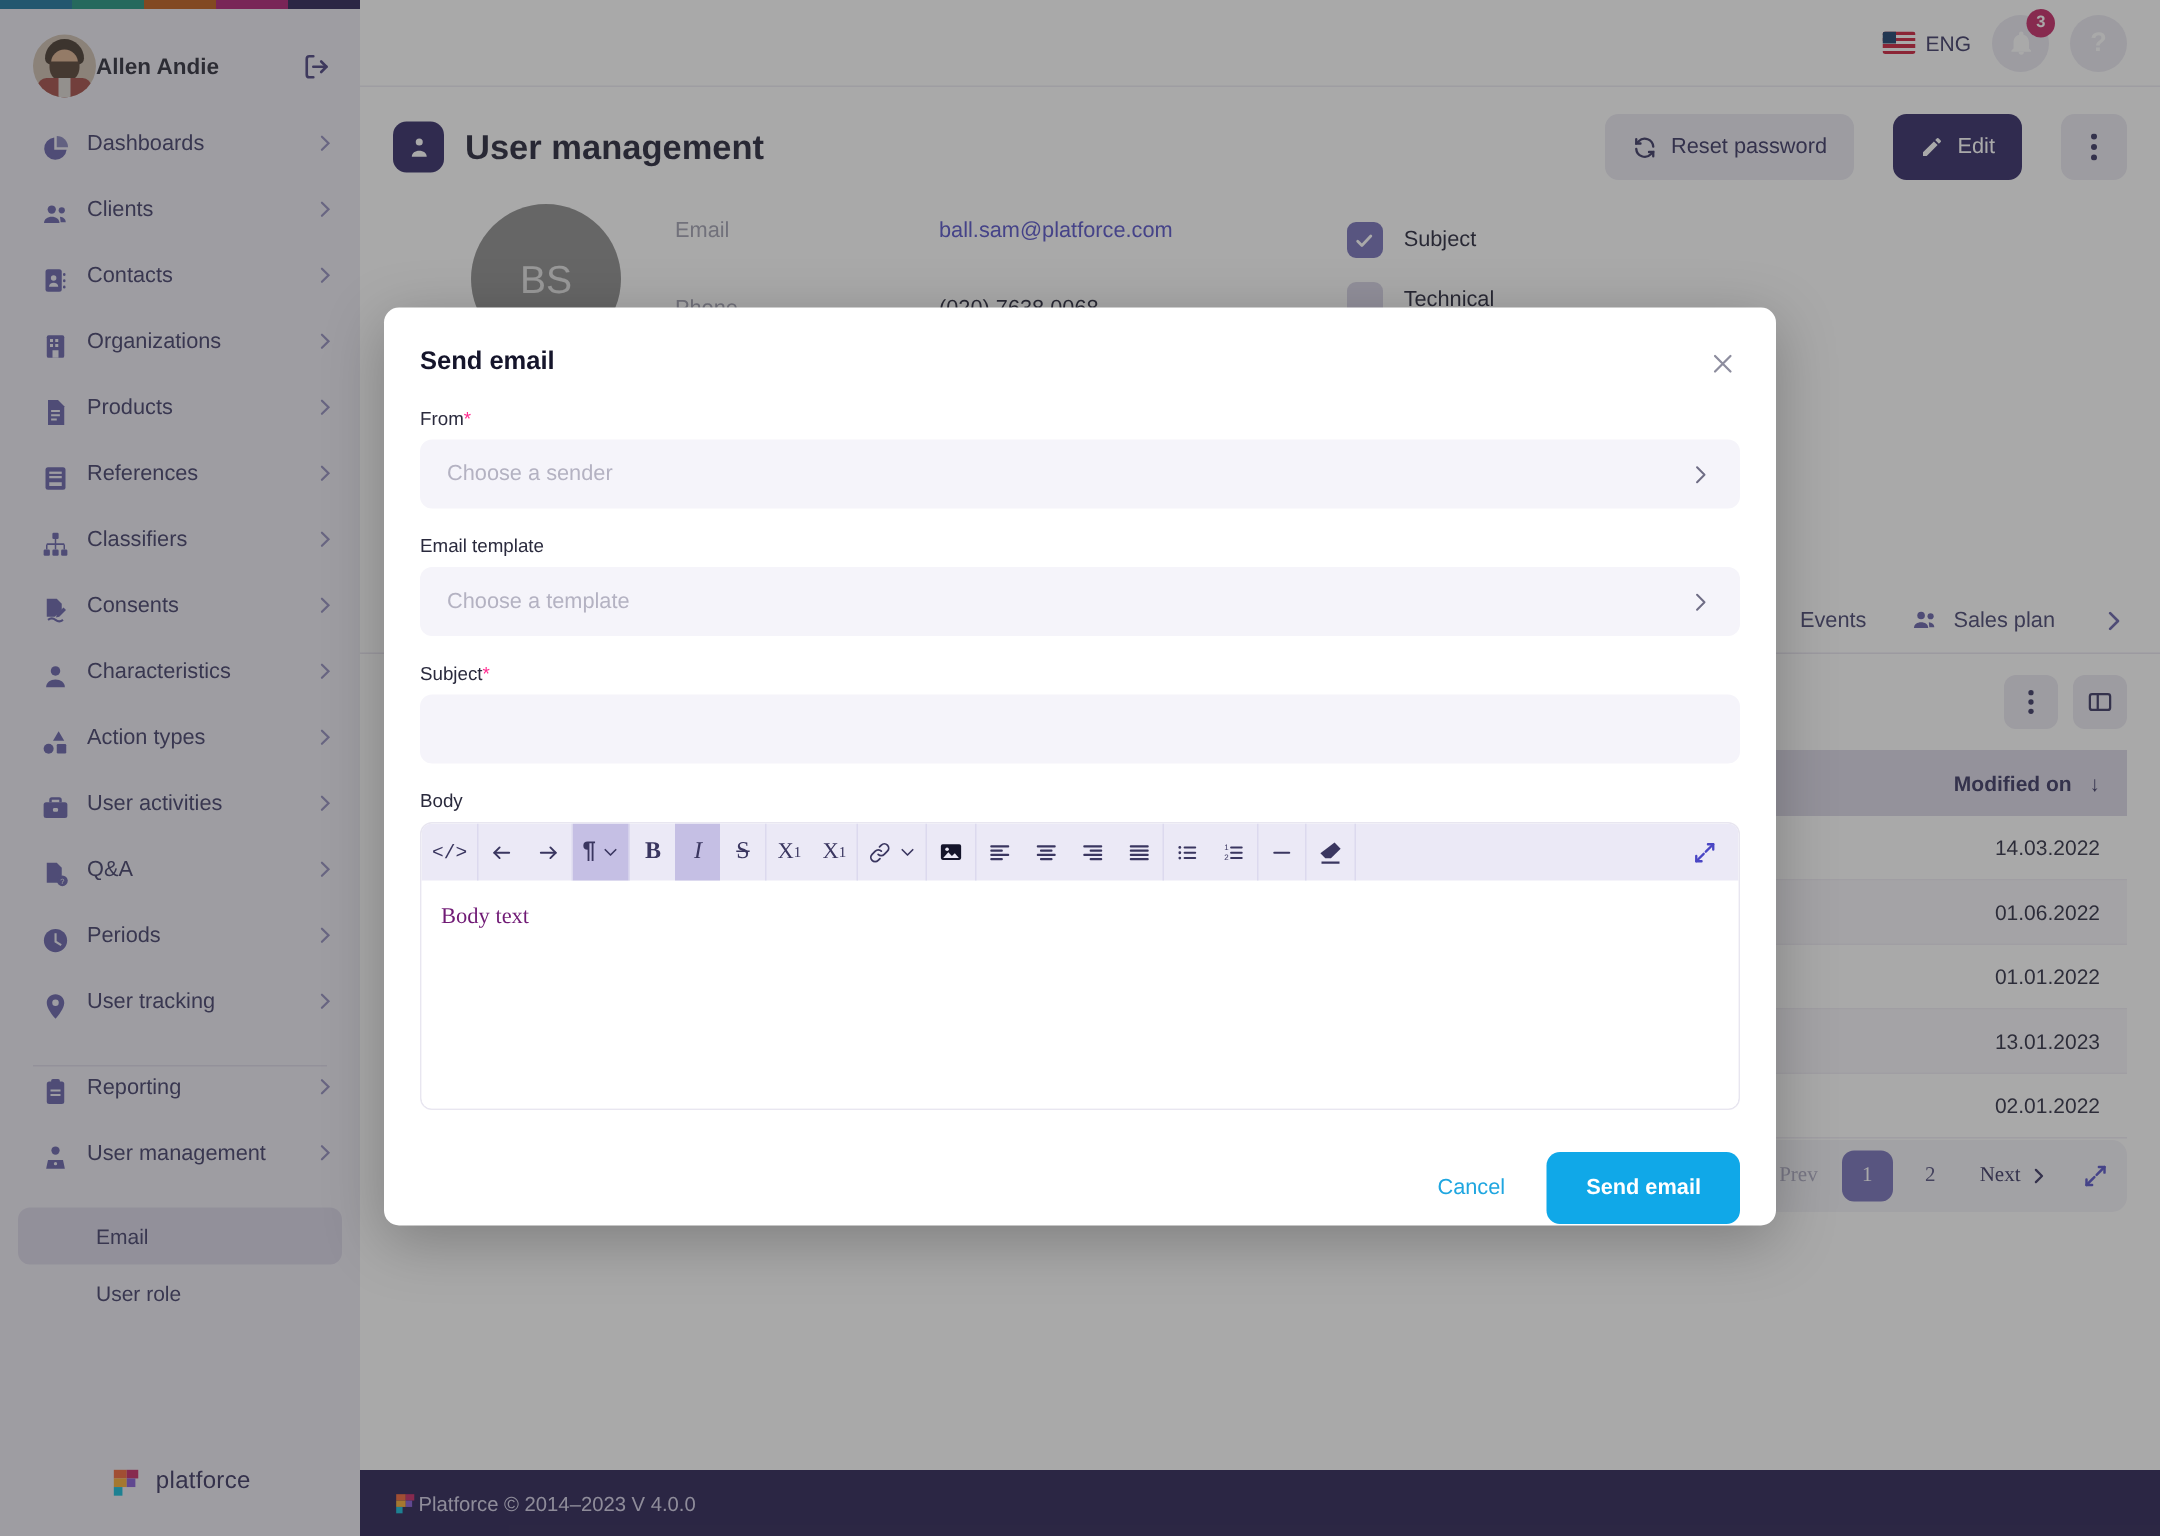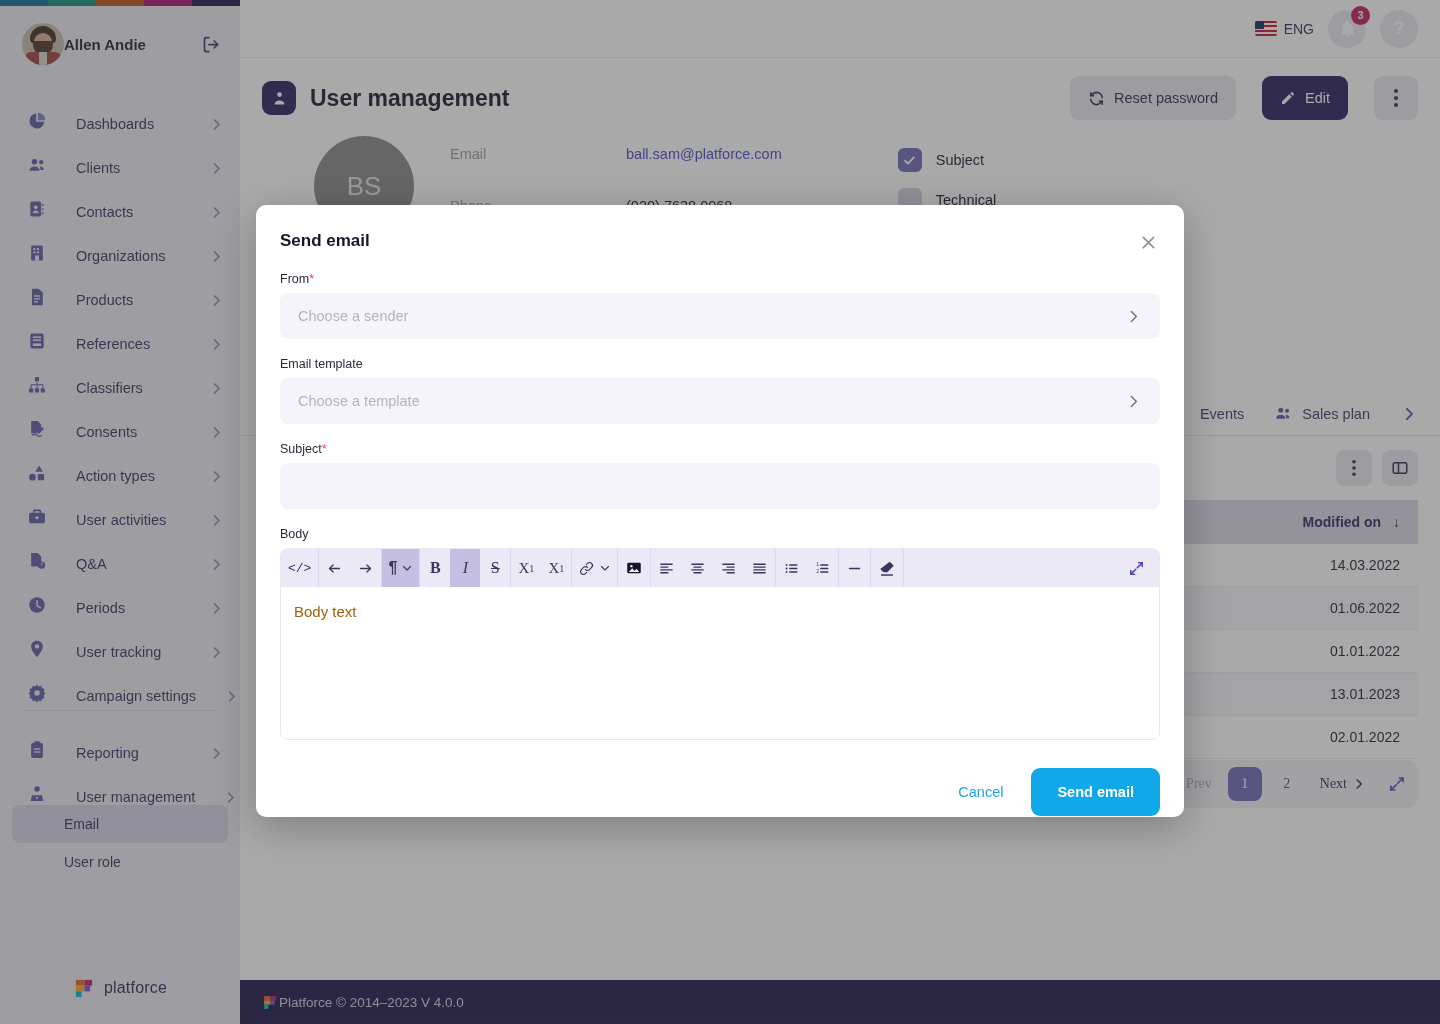--- a/index.html
+++ b/index.html
@@ -39,7 +39,7 @@
 
   .nav { flex: 1 1 auto; overflow: hidden; padding-top: 4px; }
   .nav-item {
-    display: flex; align-items: flex-end; gap: 28px;
+    display: flex; align-items: flex-start; gap: 10px;
     height: 44px; padding: 0 16px 0 26px; cursor: pointer;
     color: #33305e; font-size: 14.5px;
   }

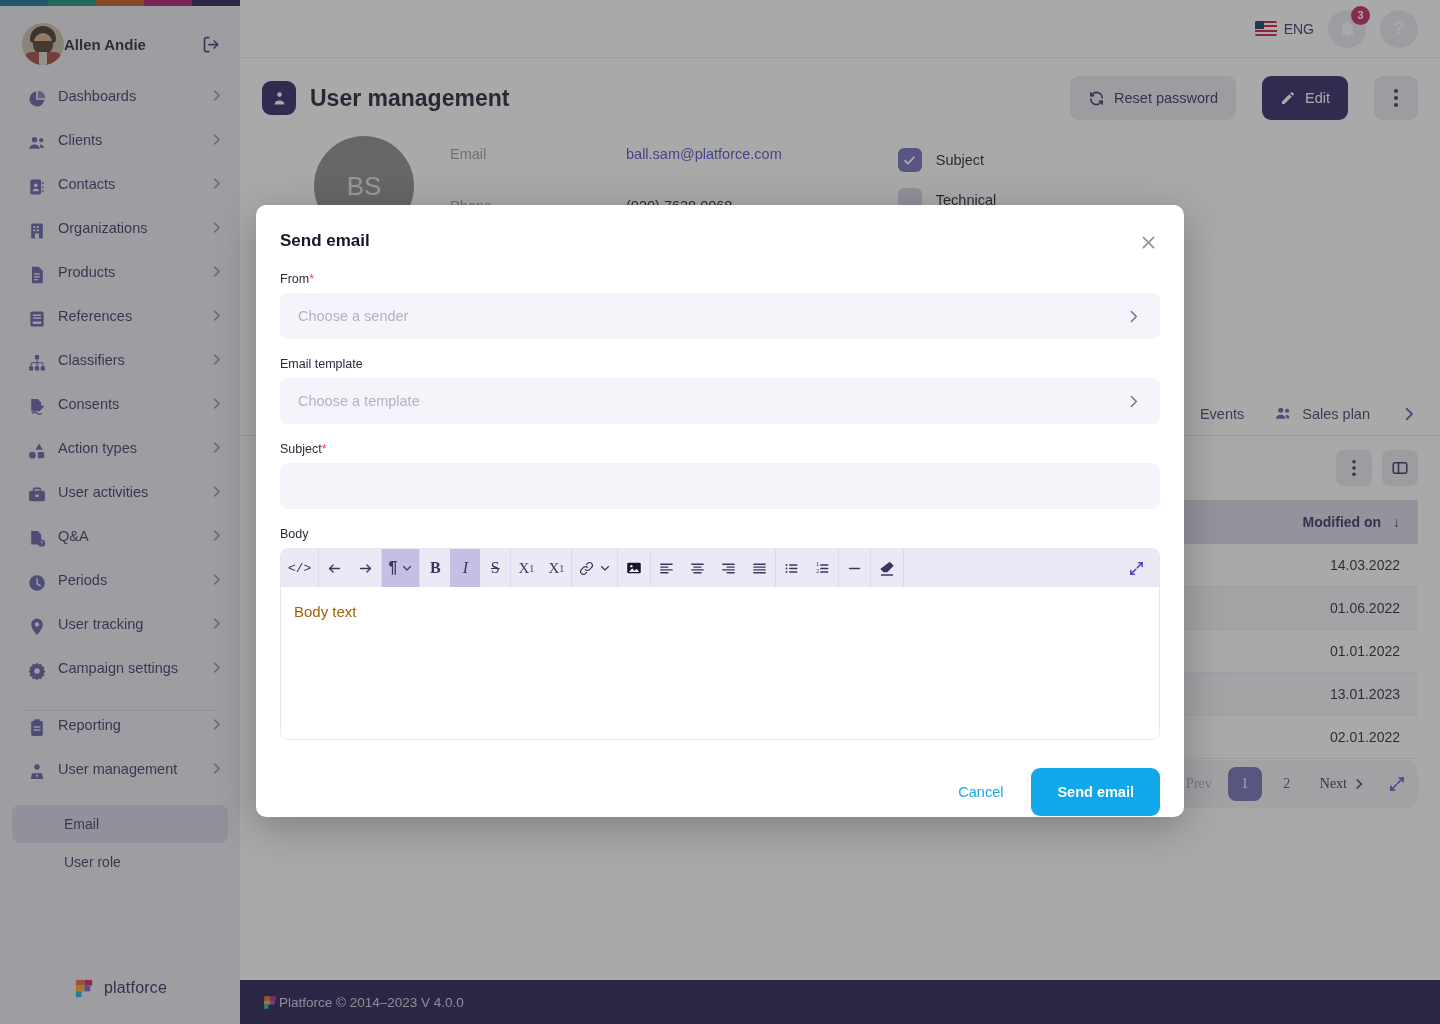--- a/index.html
+++ b/index.html
@@ -536,6 +536,20 @@
       <div class="nav-item">
         <span class="nic">
             <svg width="20" height="20" viewBox="0 0 24 24" fill="currentColor">
+              <circle cx="12" cy="7.5" r="3.8"></circle>
+              <path d="M4.5 20.5c0-3.8 3.4-6.2 7.5-6.2s7.5 2.4 7.5 6.2z"></path>
+            </svg>
+          </span>
+        <span class="nlabel">Characteristics</span>
+        <span class="chev">
+            <svg width="15" height="15" viewBox="0 0 24 24" fill="none" stroke="currentColor" stroke-width="2.4" stroke-linecap="round">
+              <path d="M9 5l7 7-7 7"></path>
+            </svg>
+          </span>
+      </div>
+      <div class="nav-item">
+        <span class="nic">
+            <svg width="20" height="20" viewBox="0 0 24 24" fill="currentColor">
               <path d="M14.5 3l4.5 7.5h-9z"></path>
               <circle cx="6.5" cy="17" r="4"></circle>
               <rect x="13" y="13.2" width="7.6" height="7.6" rx="1"></rect>

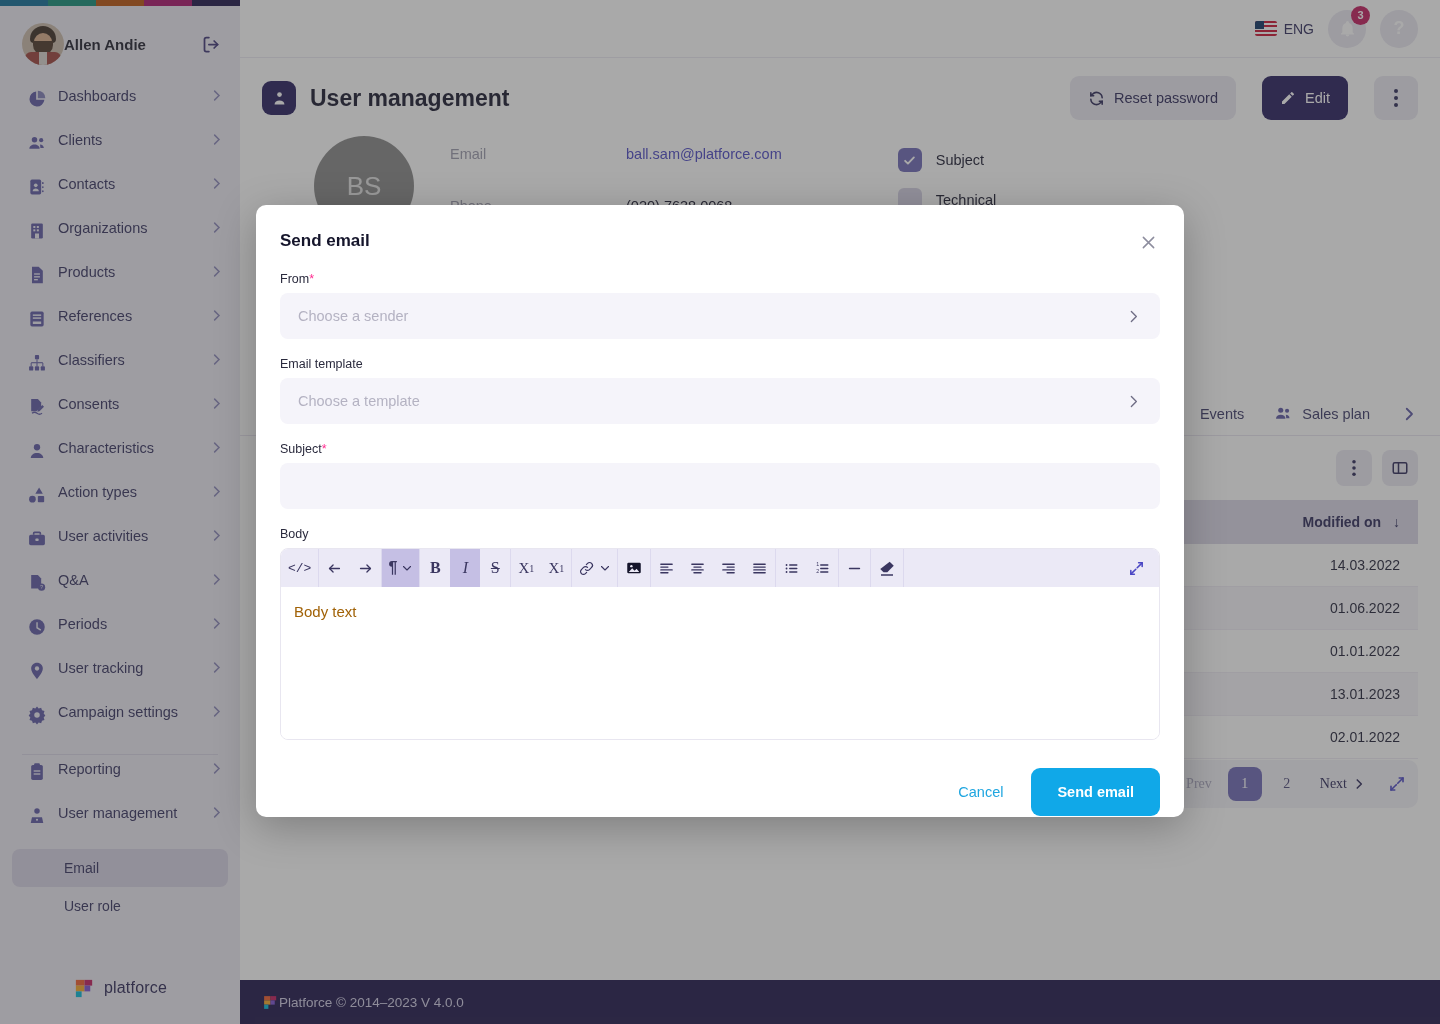--- a/index.html
+++ b/index.html
@@ -182,7 +182,7 @@
   .tbtn.wide { padding: 0 6px; gap: 4px; }
   .tb-spacer { flex: 1 1 auto; height: 38px; }
   .tbtn.expand { color: #4a46c4; padding-right: 14px; }
-  .rte-body { background: #fff; height: 152px; padding: 16px 13px; font-size: 15px; color: #a16207; }
+  .rte-body { background: #fff; height: 152px; padding: 16px 13px; font-size: 15px; color: #701a75; font-family: Liberation Serif, serif; }
 
   .modal-actions { display: flex; align-items: center; justify-content: flex-end; gap: 14px; padding-top: 28px; }
   .link-btn { font-size: 14.5px; color: #1fa6e0; cursor: pointer; padding: 8px 14px; }

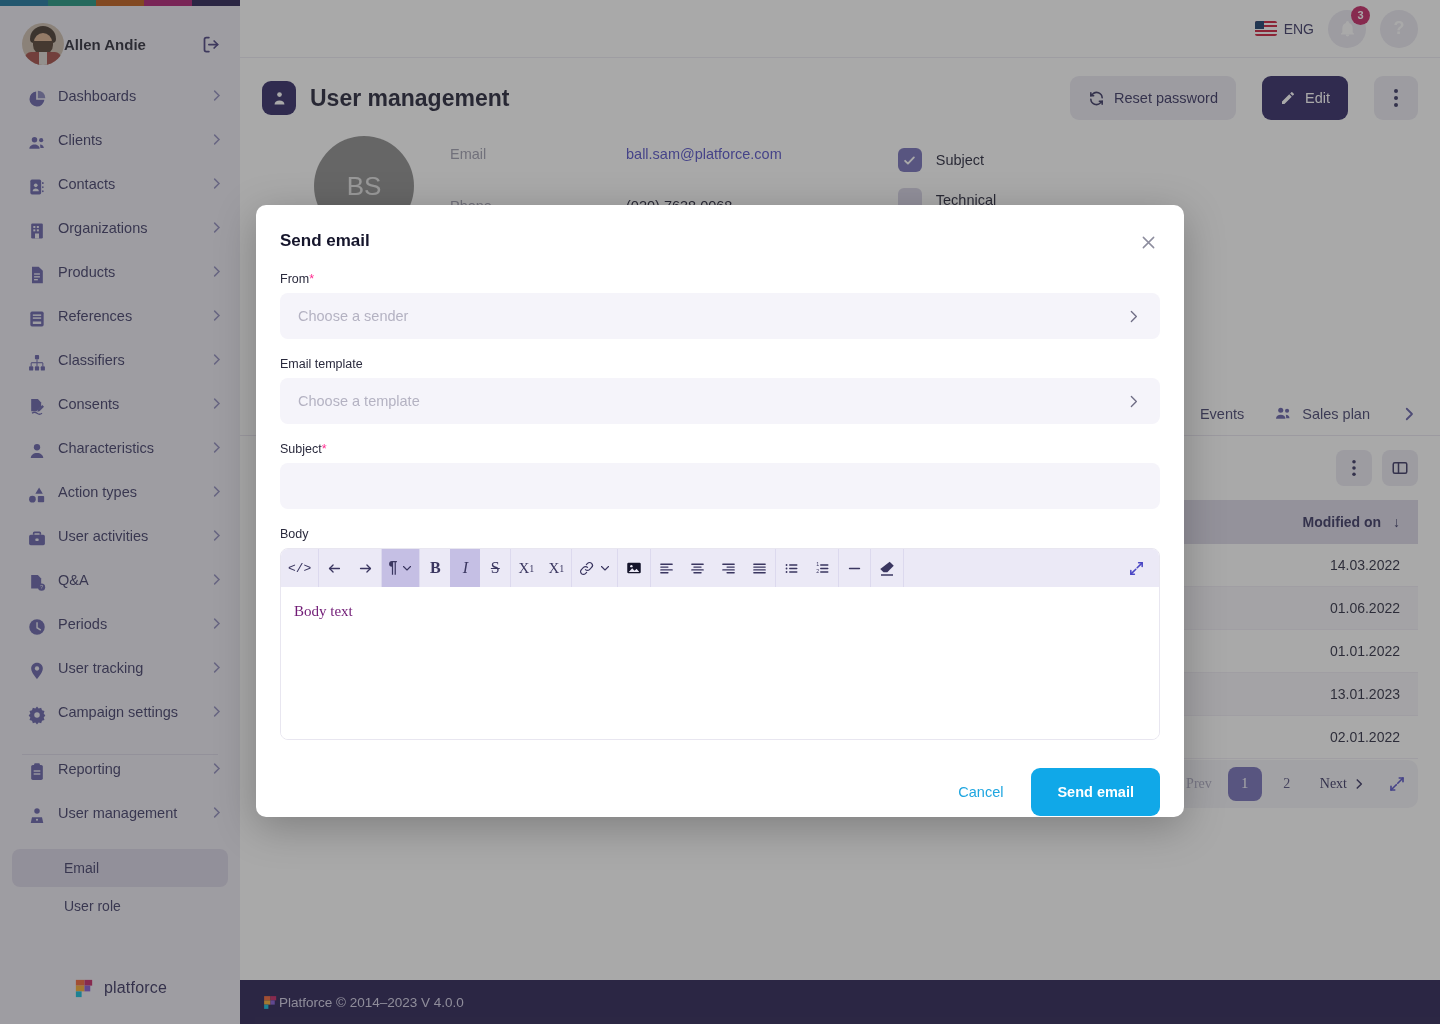--- a/index.html
+++ b/index.html
@@ -620,20 +620,6 @@
             </svg>
           </span>
       </div>
-      <div class="nav-item">
-        <span class="nic">
-            <svg width="20" height="20" viewBox="0 0 24 24" fill="currentColor">
-              <path d="M12 1.8l2 2.3 3-.9 1 3 3 1-1 3 2 2.4-2 2.3 1 3-3 1-1 3-3-.9-2 2.3-2-2.3-3 .9-1-3-3-1 1-3-2-2.3 2-2.4-1-3 3-1 1-3 3 .9z"></path>
-              <circle cx="12" cy="12" r="3.3" fill="#eceaf3"></circle>
-            </svg>
-          </span>
-        <span class="nlabel">Campaign settings</span>
-        <span class="chev">
-            <svg width="15" height="15" viewBox="0 0 24 24" fill="none" stroke="currentColor" stroke-width="2.4" stroke-linecap="round">
-              <path d="M9 5l7 7-7 7"></path>
-            </svg>
-          </span>
-      </div>
 
       <div class="nav-sep"></div>
 

